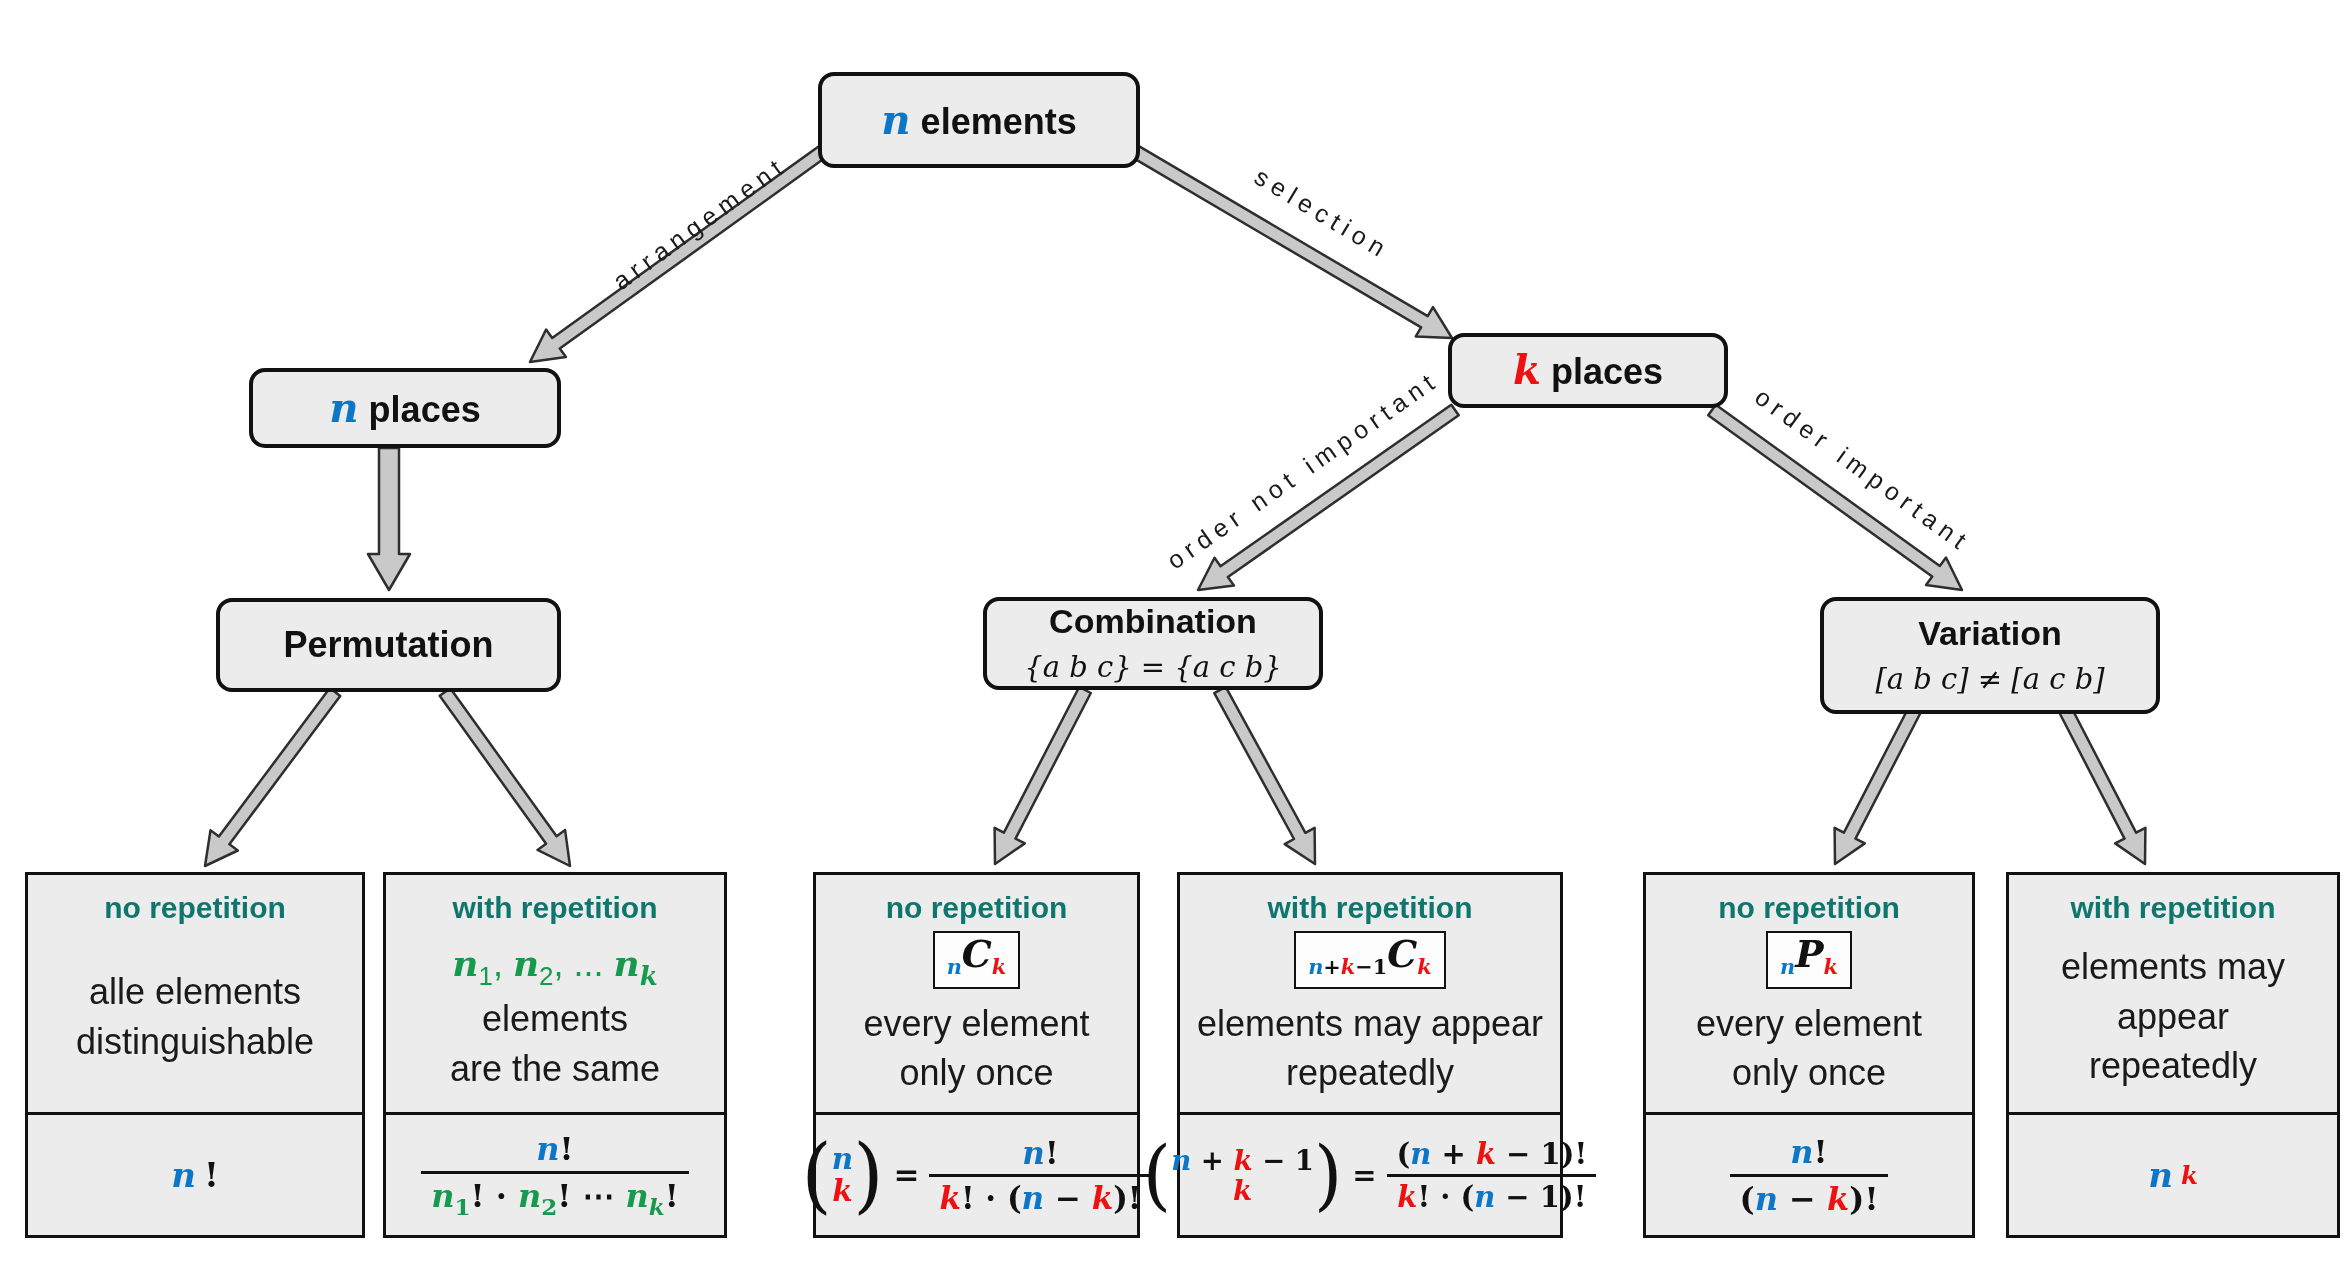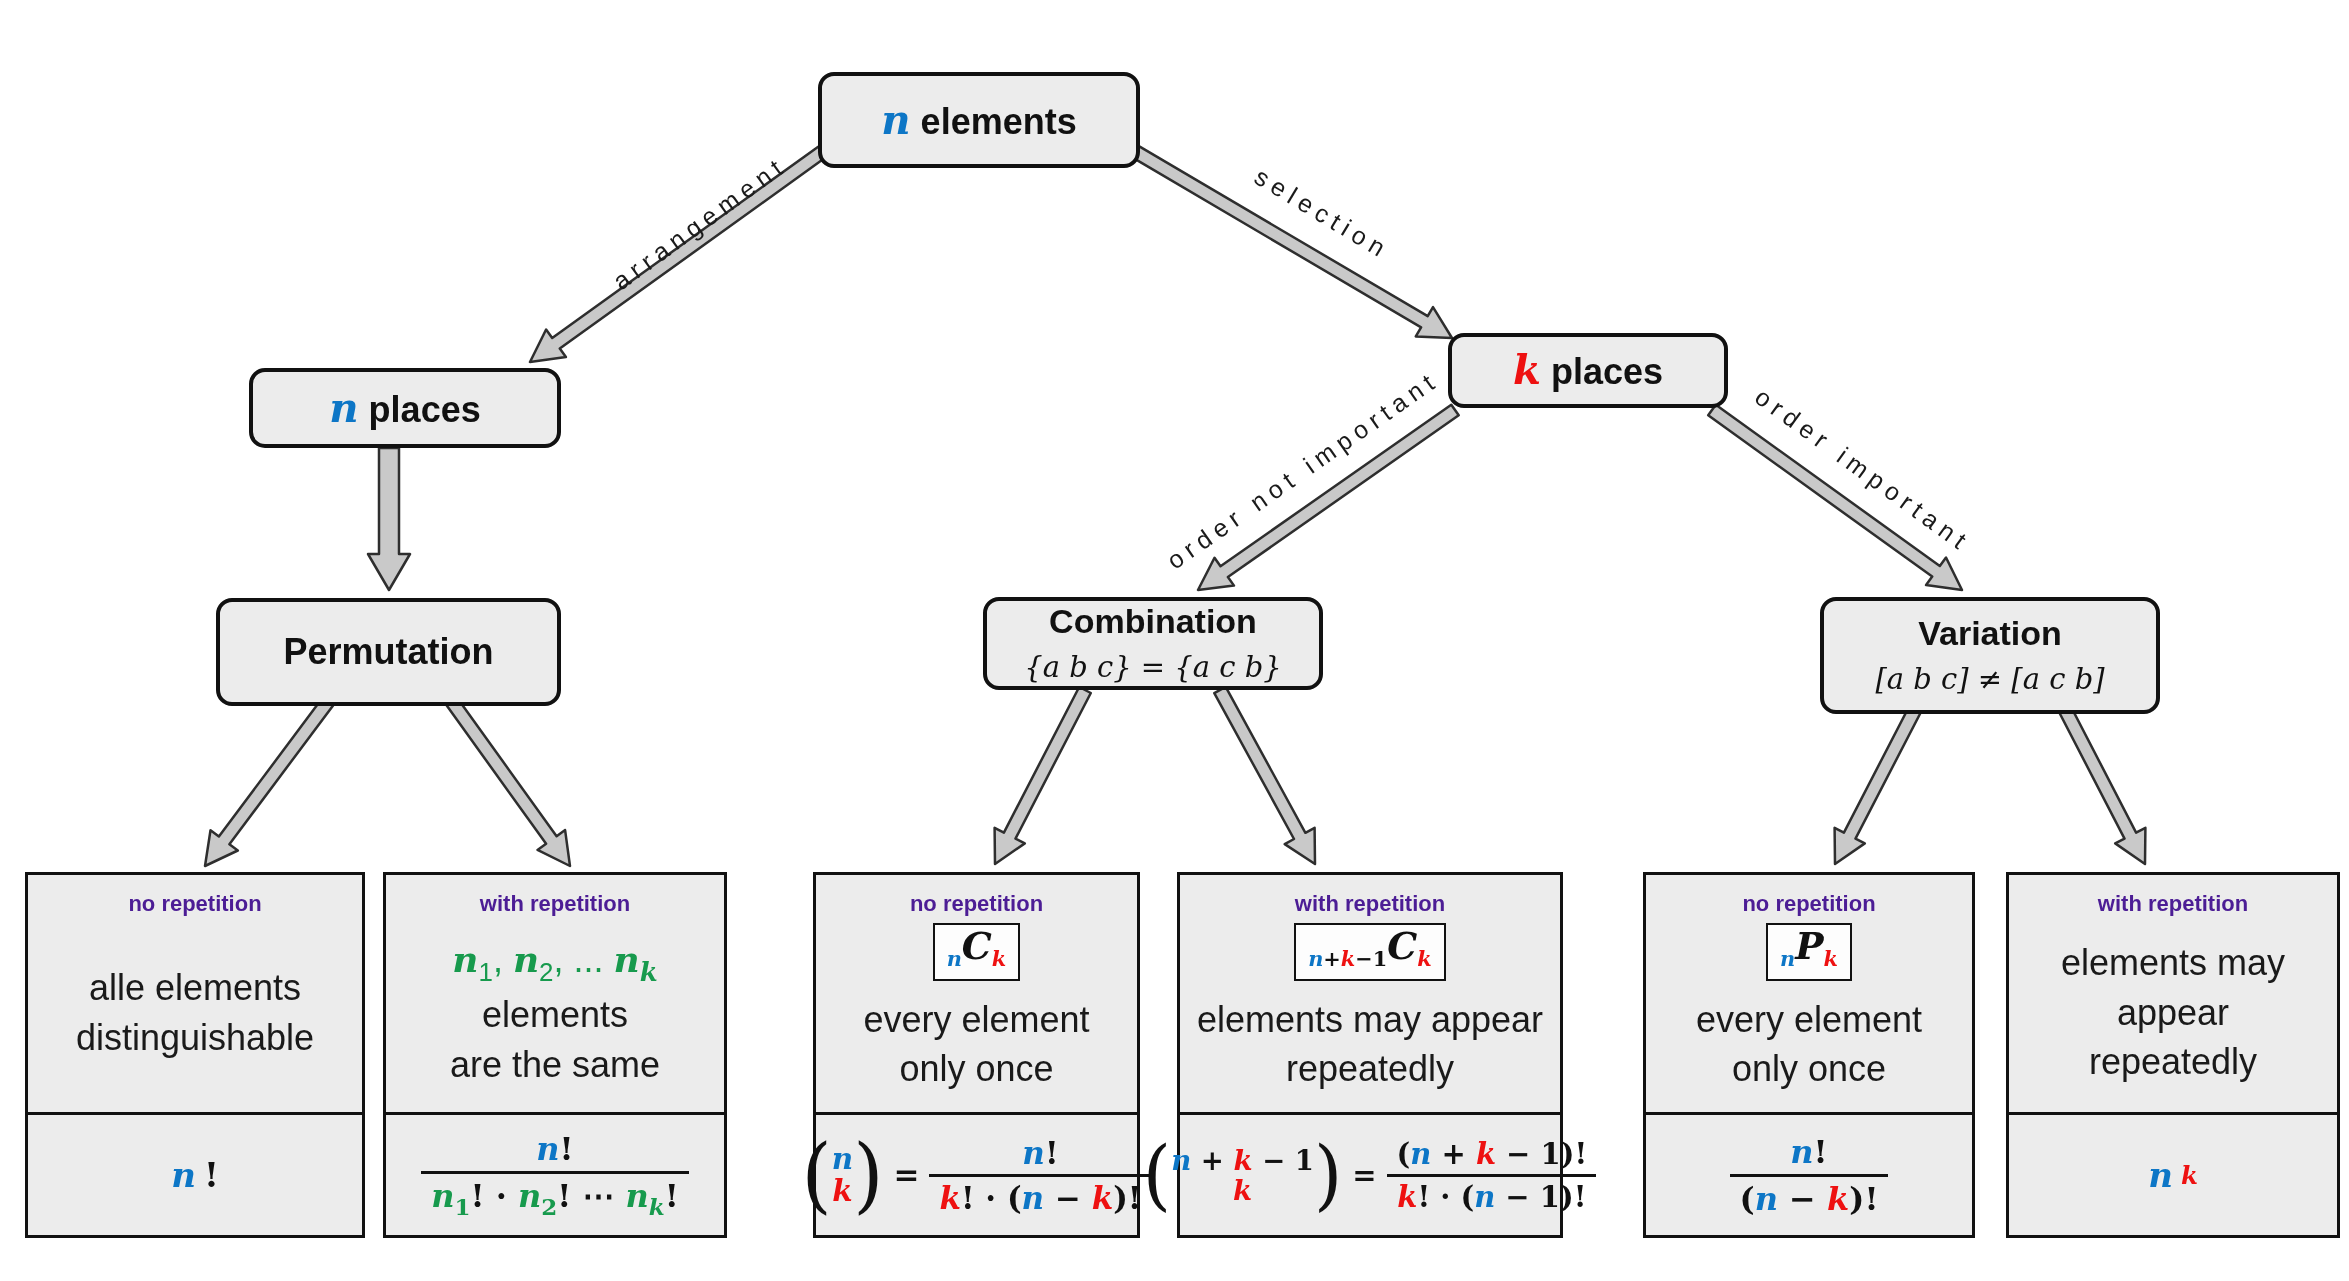--- a/index.html
+++ b/index.html
@@ -90,7 +90,7 @@
     <div class="ntitle"><span class="tok-r tok-v">k</span><span> places</span></div>
   </div>
 
-  <div class="node" style="left:216px;top:598px;width:345px;height:108px;">
+  <div class="node" style="left:216px;top:598px;width:345px;height:94px;">
     <div class="ntitle">Permutation</div>
   </div>
   <div class="node" style="left:983px;top:597px;width:340px;height:93px;">

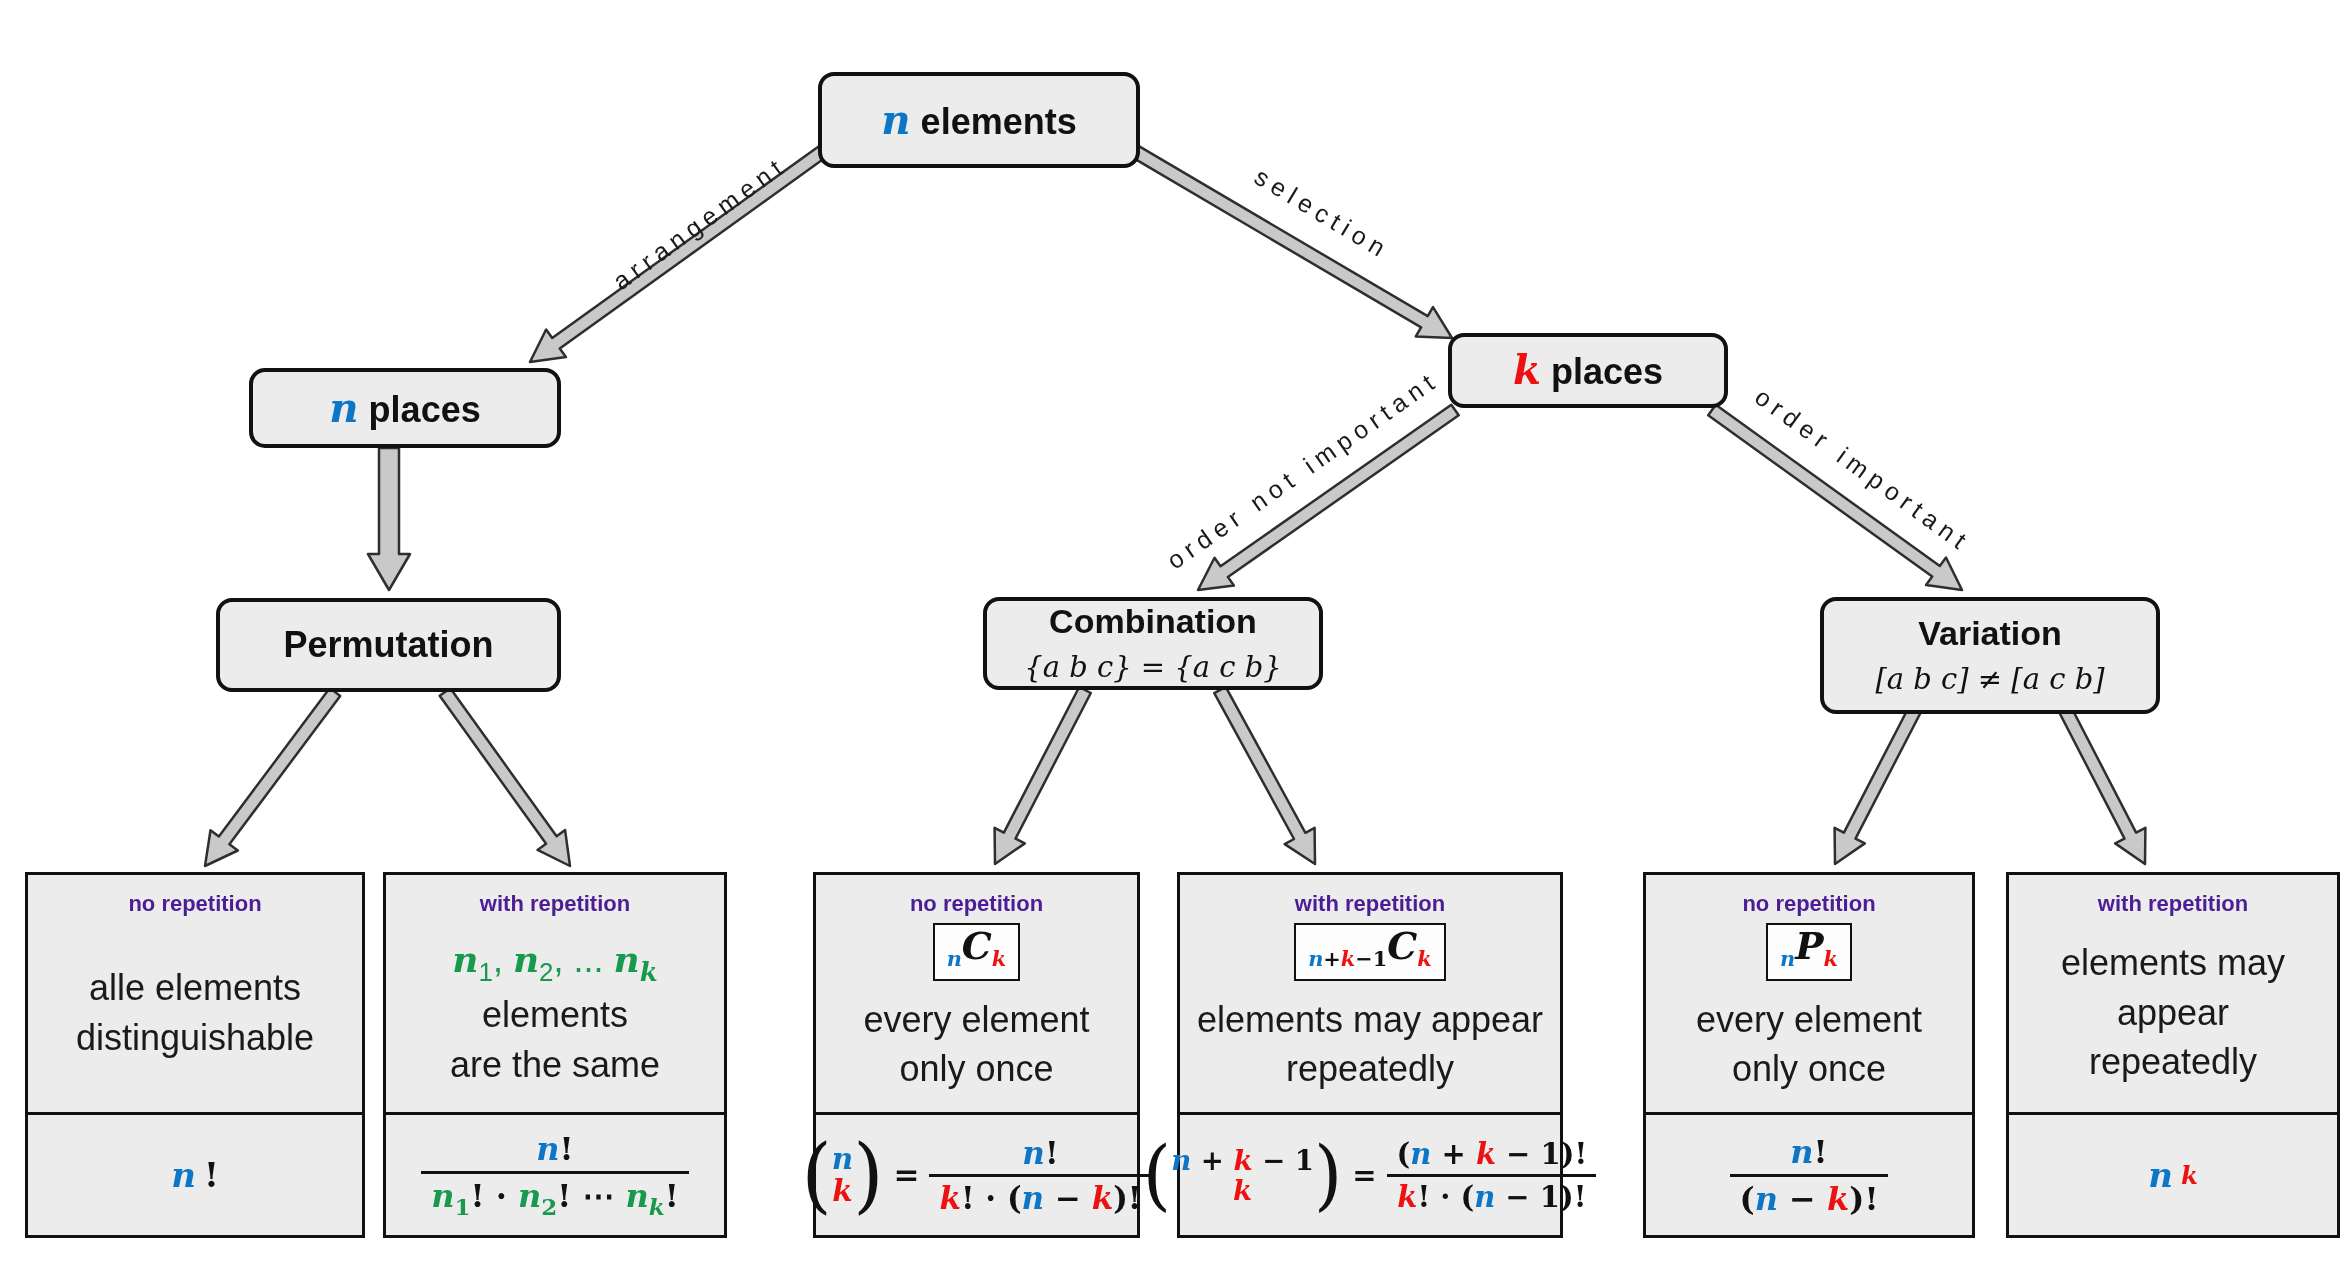--- a/index.html
+++ b/index.html
@@ -27,7 +27,7 @@
   .leaf{position:absolute;top:872px;height:366px;background:var(--fill);border:3.5px solid var(--line);
         display:flex;flex-direction:column;box-sizing:border-box;}
   .leaf-top{flex:1;display:flex;flex-direction:column;align-items:center;padding-top:16px;min-height:0;}
-  .lhead{font-weight:bold;font-size:22px;color:#4c1d95;}
+  .lhead{font-weight:bold;font-size:30px;color:#0f766e;}
   .lbody{flex:1;display:flex;flex-direction:column;justify-content:center;align-items:center;
          font-size:36px;line-height:1.38;padding-bottom:4px;text-align:center;}
   .leaf-f{height:120px;border-top:3.5px solid var(--line);display:flex;align-items:center;justify-content:center;}

